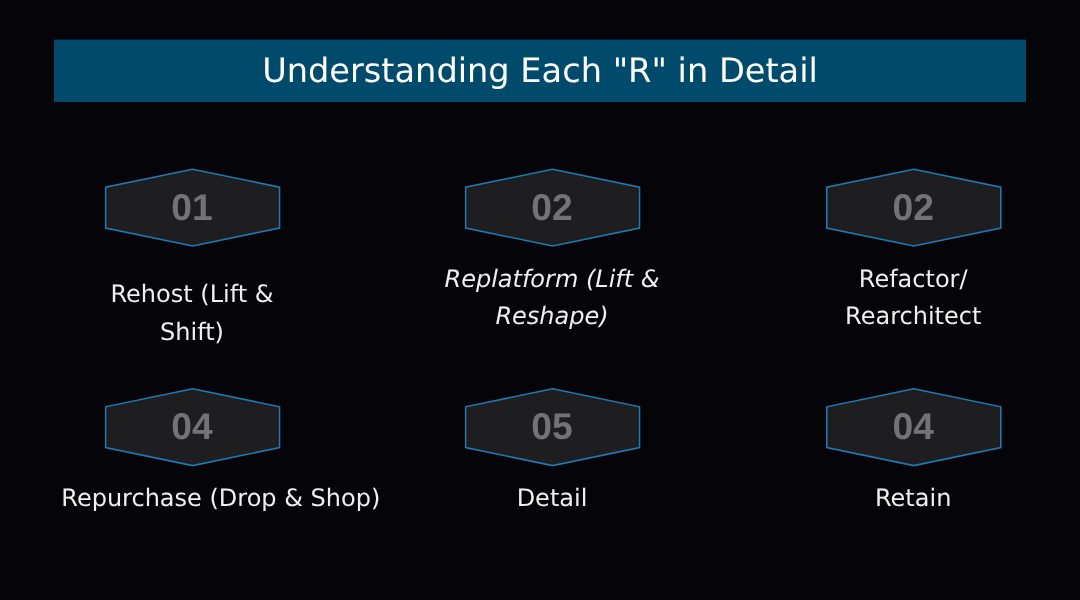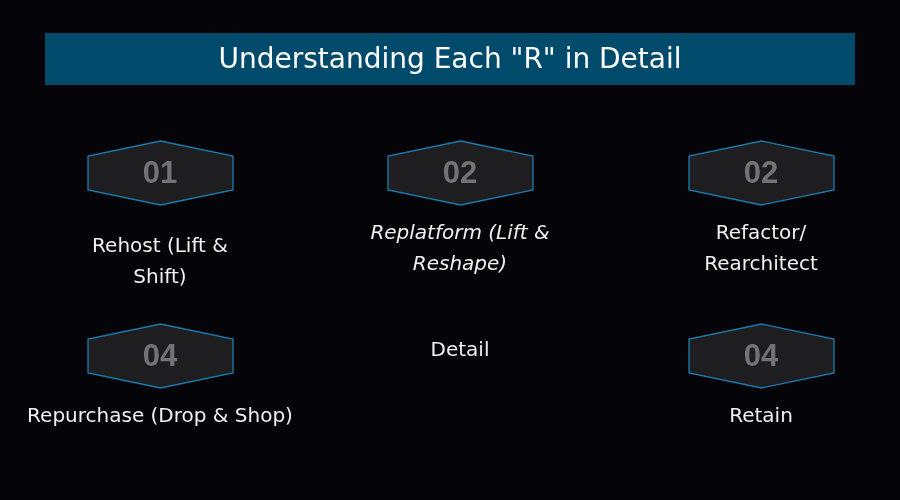--- a/index.html
+++ b/index.html
@@ -121,6 +121,12 @@
 </div>
 
 <div class="step" style="left:310px; top:323px;">
+  <div class="hex">
+    <svg width="147" height="66" viewBox="0 0 147 66">
+      <polygon points="73.5,1 146,16 146,50 73.5,65 1,50 1,16" fill="#1e1e20" stroke="#1d7bb0" stroke-width="1.3"></polygon>
+    </svg>
+    <div class="num">05</div>
+  </div>
   <div class="label">Detail</div>
 </div>
 

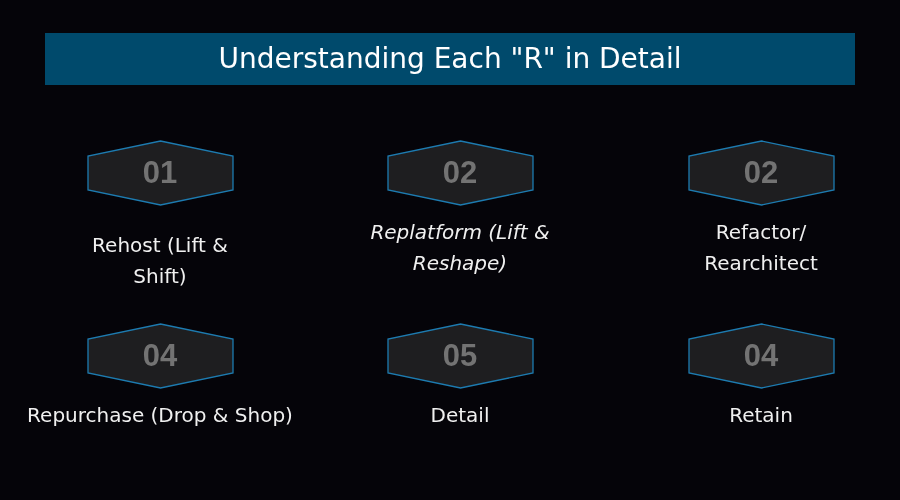--- a/index.html
+++ b/index.html
@@ -117,7 +117,7 @@
     </svg>
     <div class="num">04</div>
   </div>
-  <div class="label" style="width:320px; margin-left:-10px;">Repurchase (Drop &amp; Shop)</div>
+  <div class="label" style="width:320px; margin-left:-10px;padding-left:24px;">Repurchase (Drop &amp; Shop)</div>
 </div>
 
 <div class="step" style="left:310px; top:323px;">

